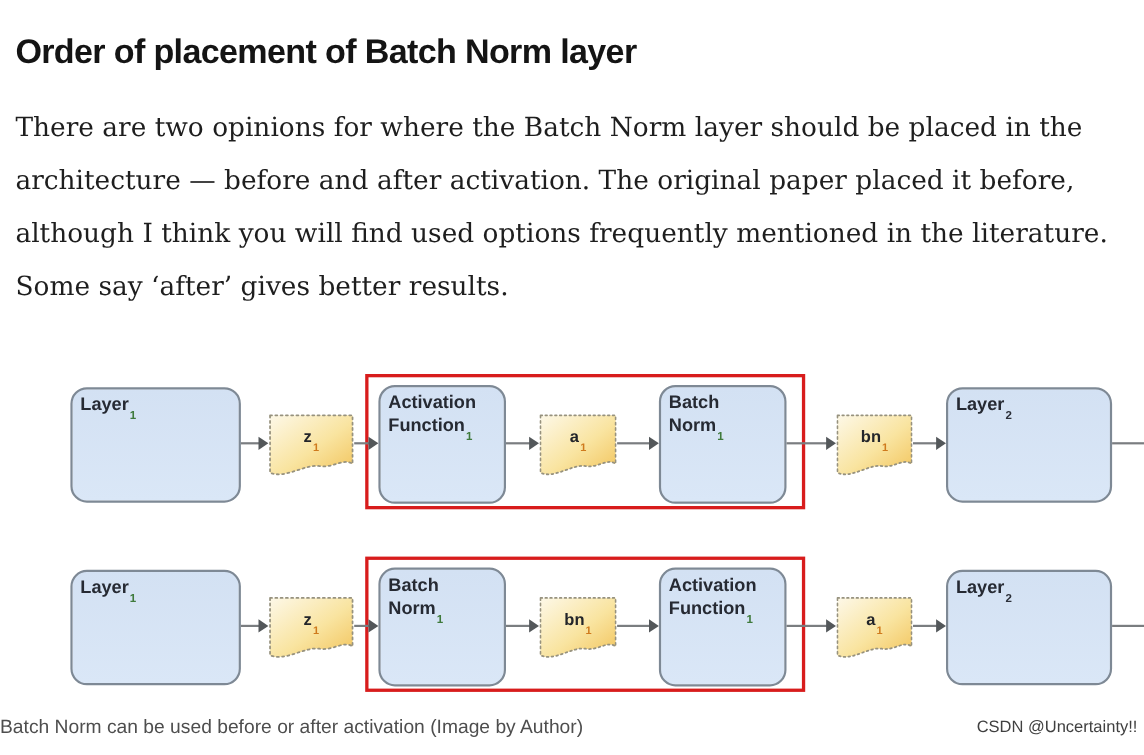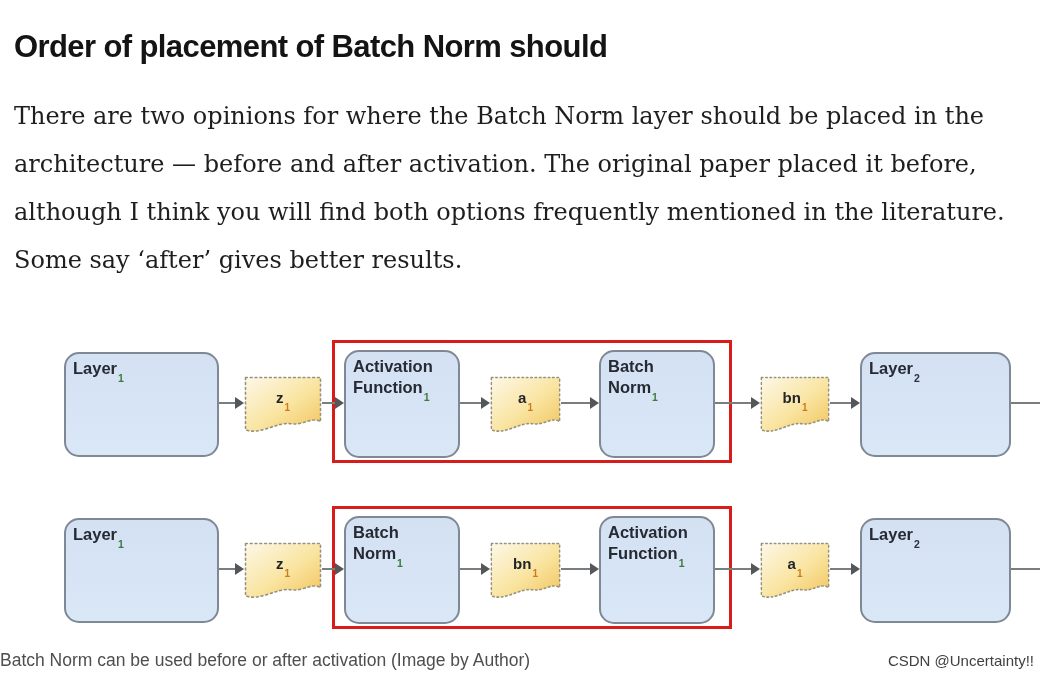--- a/index.html
+++ b/index.html
@@ -57,7 +57,7 @@
 
 <div class="page">
 
-  <h1 class="heading">Order of placement of Batch Norm should</h1>
+  <h1 class="heading">Order of placement of Batch Norm layer</h1>
 
   <p class="body-text">There are two opinions for where the Batch Norm layer should be placed in the architecture — before and after activation. The original paper placed it before, although I think you will find both options frequently mentioned in the literature. Some say ‘after’ gives better results.</p>
 

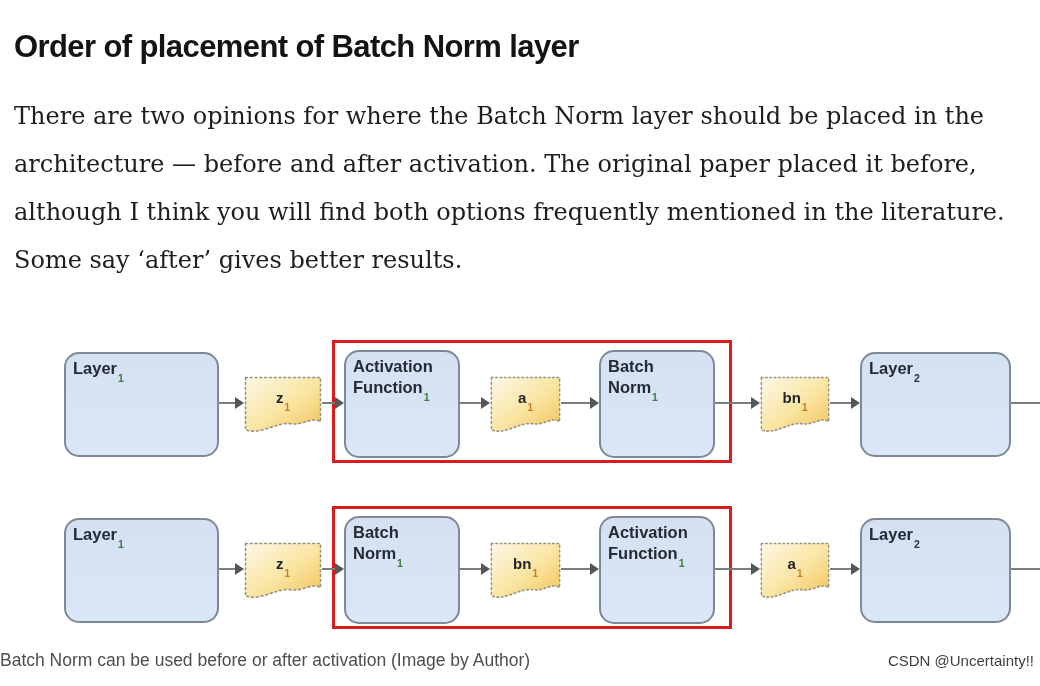--- a/index.html
+++ b/index.html
@@ -59,7 +59,7 @@
 
   <h1 class="heading">Order of placement of Batch Norm layer</h1>
 
-  <p class="body-text">There are two opinions for where the Batch Norm layer should be placed in the architecture — before and after activation. The original paper placed it before, although I think you will find both options frequently mentioned in the literature. Some say ‘after’ gives better results.</p>
+  <p class="body-text">There are two opinions for where the Batch Norm layer should be placed in the architecture — before and after activation. The original paper placed it before, although I think you will find used options frequently mentioned in the literature. Some say ‘after’ gives better results.</p>
 
   <div class="diagram">
 

